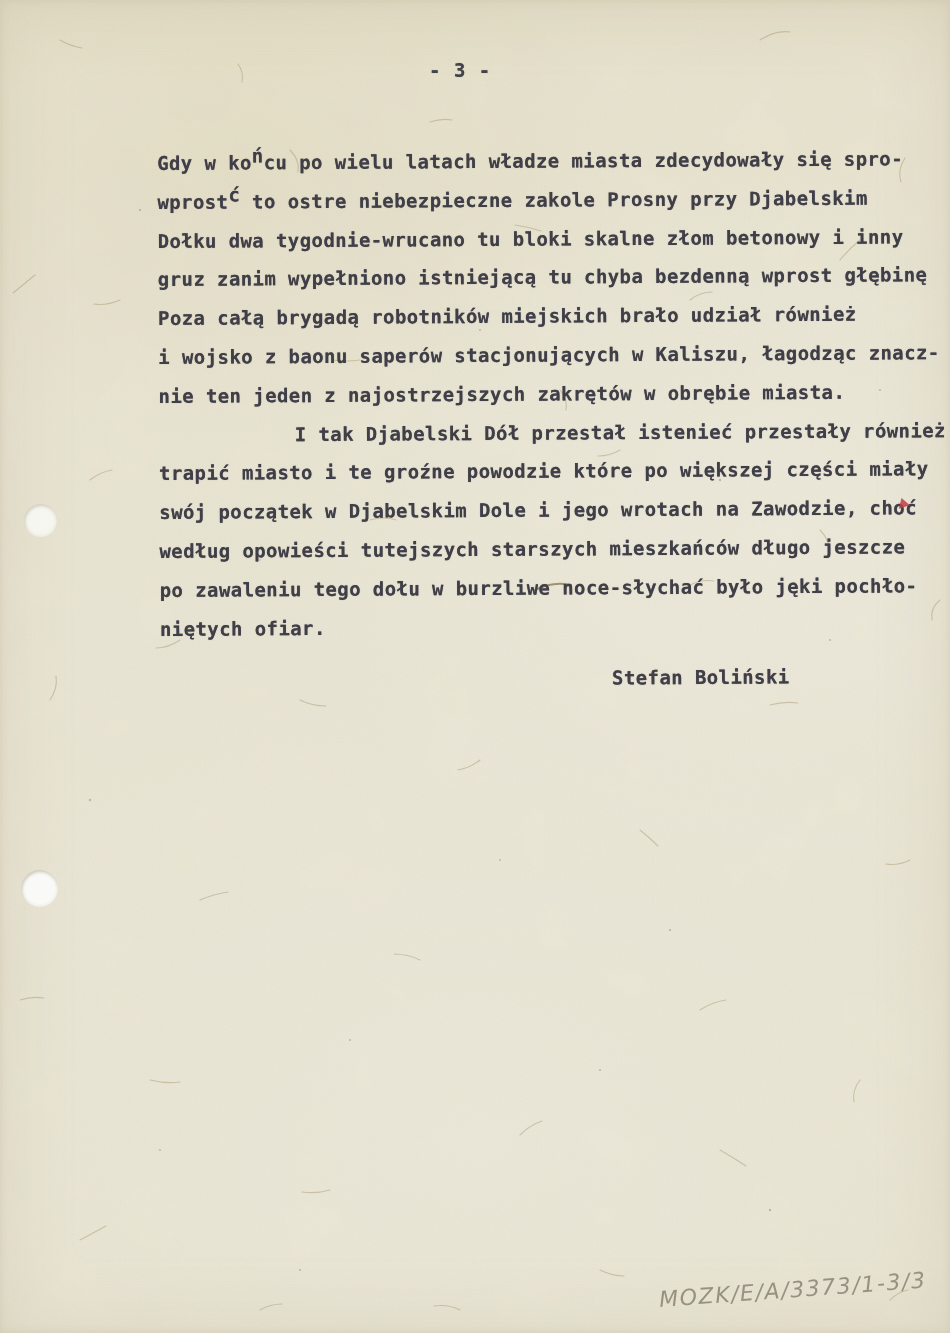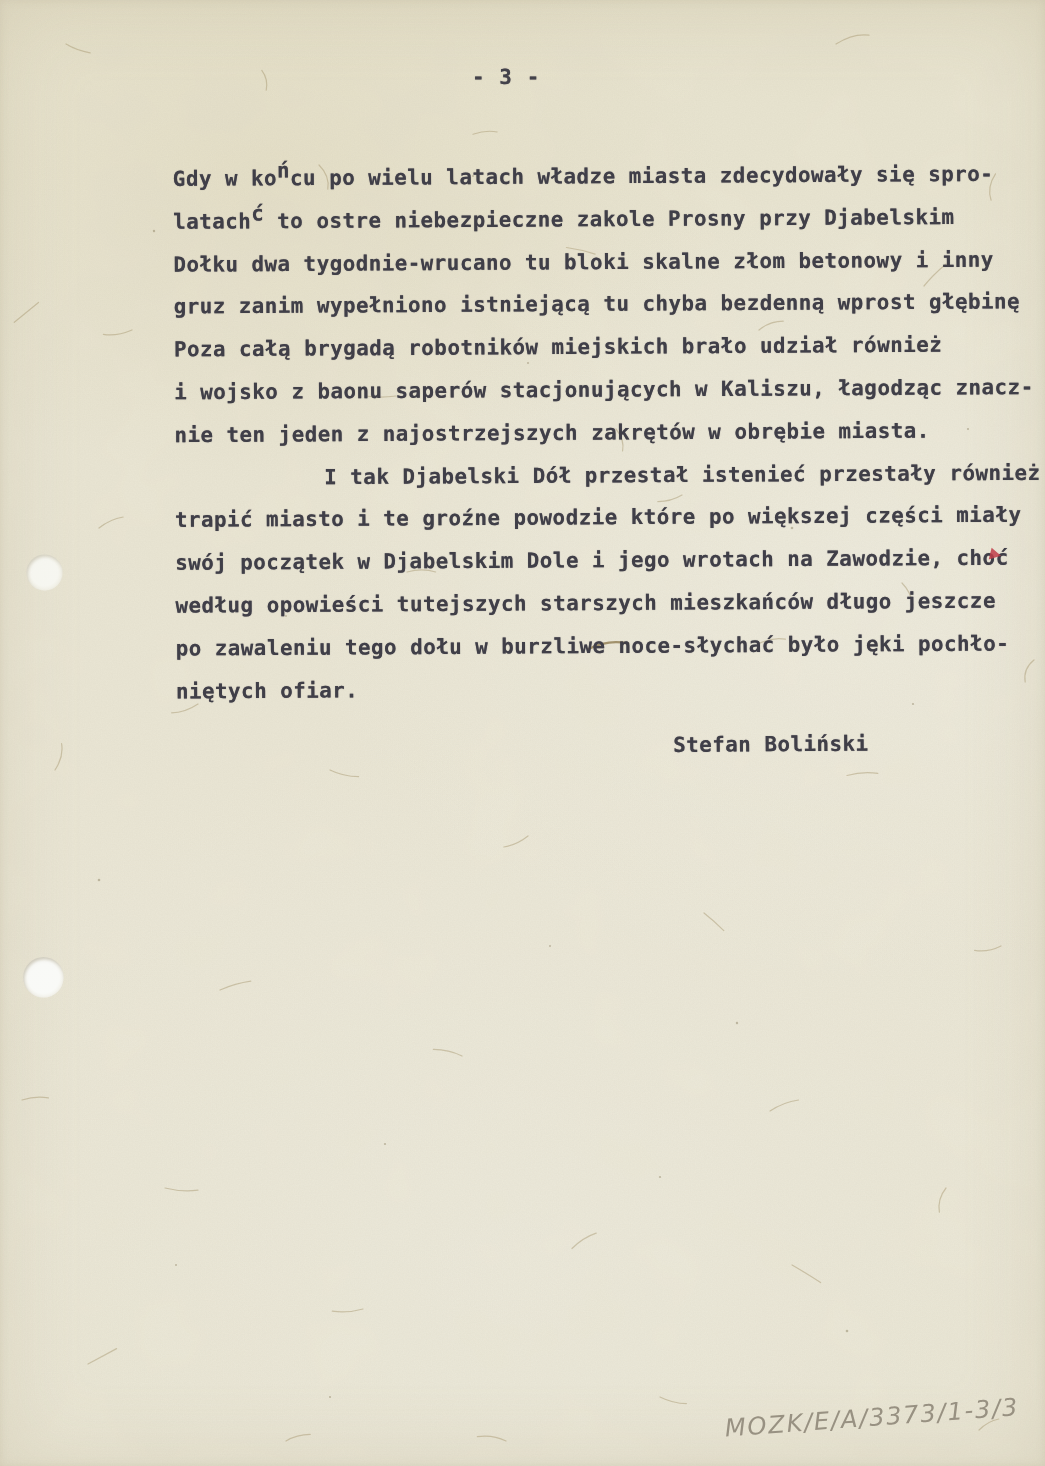--- a/index.html
+++ b/index.html
@@ -164,7 +164,7 @@
 
   <div class="typed-block">
     <div class="text-line"><span>Gdy w ko</span><span class="raised">ń</span><span>cu po wielu latach władze miasta zdecydowały się spro-</span></div>
-    <div class="text-line"><span>latach</span><span class="raised">ć</span><span> to ostre niebezpieczne zakole Prosny przy Djabelskim</span></div>
+    <div class="text-line"><span>wprost</span><span class="raised">ć</span><span> to ostre niebezpieczne zakole Prosny przy Djabelskim</span></div>
     <div class="text-line">Dołku dwa tygodnie-wrucano tu bloki skalne złom betonowy i inny</div>
     <div class="text-line">gruz zanim wypełniono istniejącą tu chyba bezdenną wprost głębinę</div>
     <div class="text-line">Poza całą brygadą robotników miejskich brało udział również</div>

